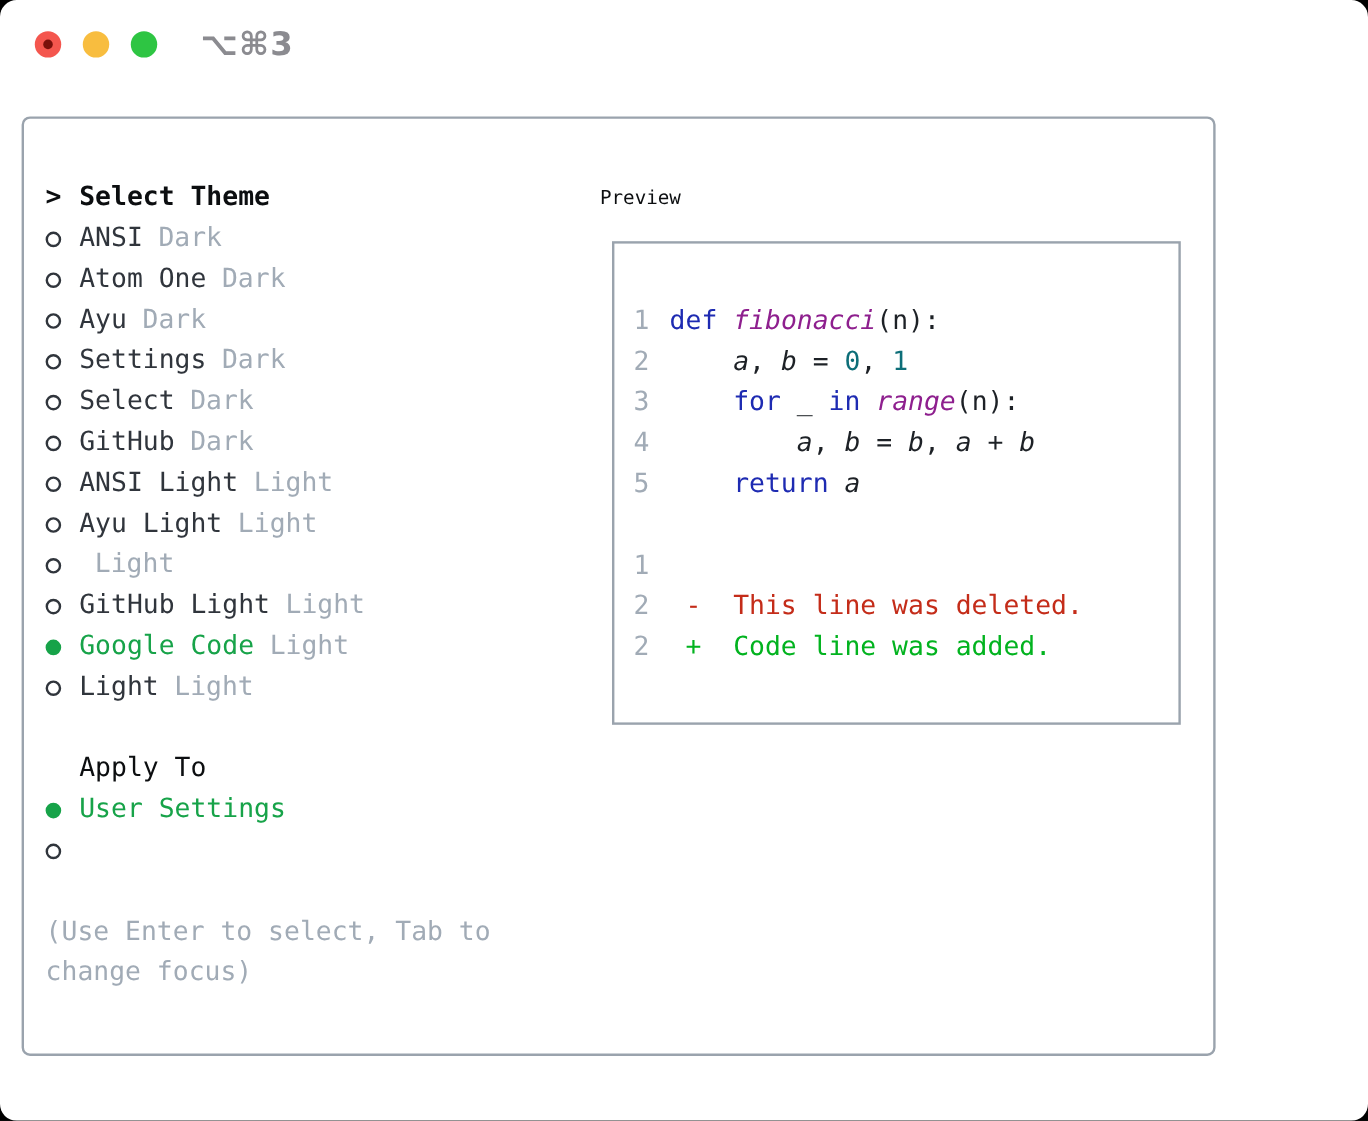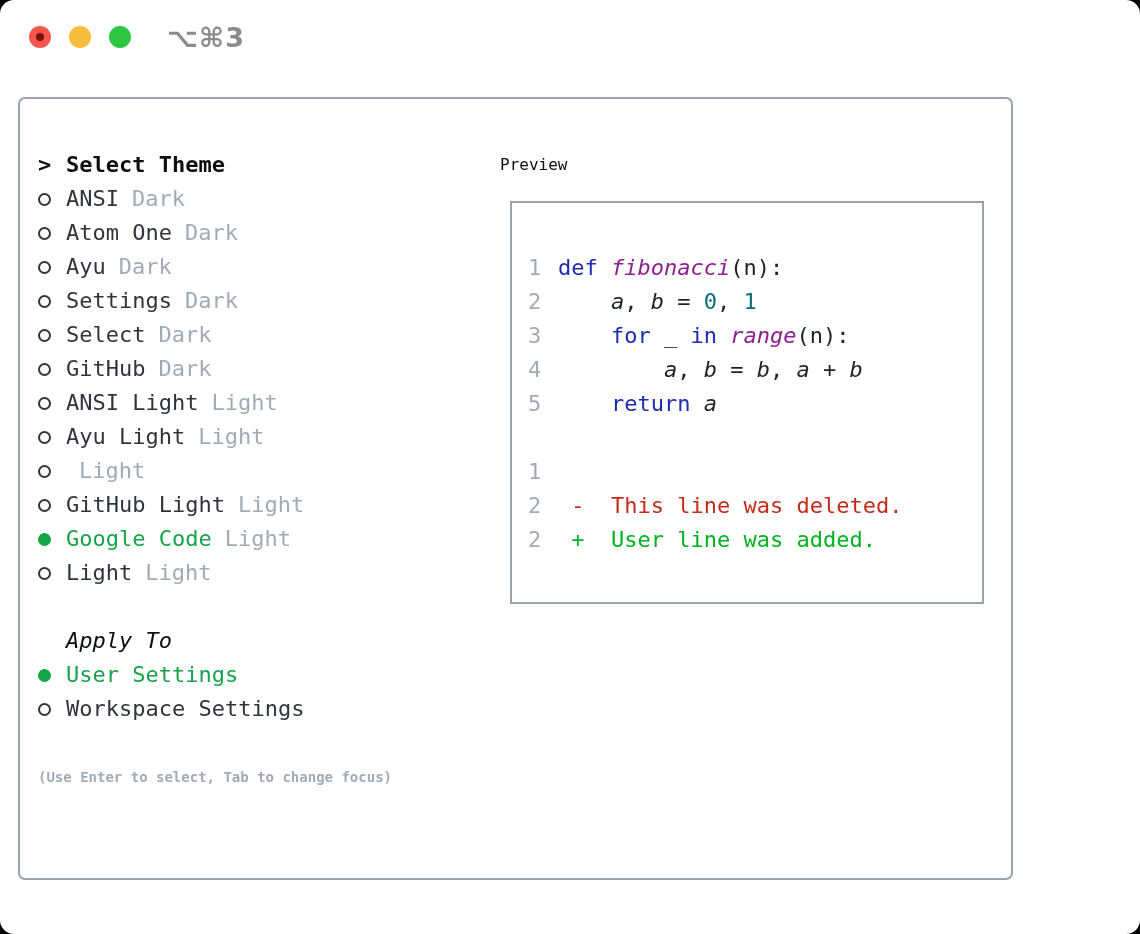--- a/index.html
+++ b/index.html
@@ -110,7 +110,7 @@
           <div class="cline"><span class="ln"></span><pre class="ctext"></pre></div>
           <div class="cline"><span class="ln">1</span></div>
           <div class="cline"><span class="ln">2</span><pre class="ctext"><span class="tk-del"> -  This line was deleted.</span></pre></div>
-          <div class="cline"><span class="ln">2</span><pre class="ctext"><span class="tk-add"> +  User line was added.</span></pre></div>
+          <div class="cline"><span class="ln">2</span><pre class="ctext"><span class="tk-add"> +  Code line was added.</span></pre></div>
         </div>
     </div>
 

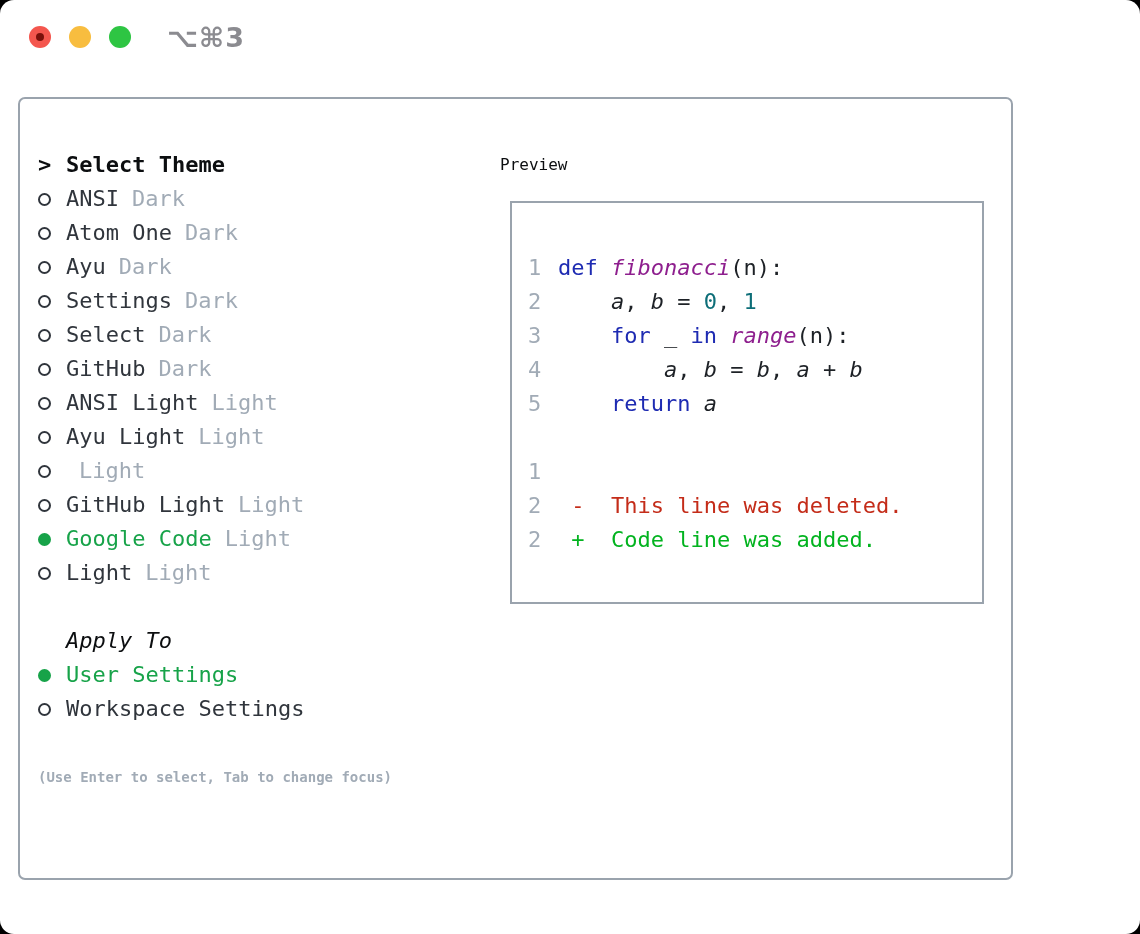--- a/index.html
+++ b/index.html
@@ -28,7 +28,7 @@
   .radio{width:13px;height:13px;border-radius:50%;border:2px solid var(--item_dark);box-sizing:border-box;}
   .radio.on{background:var(--ui_green);border-color:var(--ui_green);}
   .htext{font-weight:bold;color:var(--ink);text-align:center;}
-  .htext2{color:var(--ink);font-style:italic;}
+  .htext2{color:var(--ink);}
   .iname{color:var(--item_dark);}
   .sel .iname{color:var(--ui_green);}
   .ivariant{color:var(--muted);margin-left:13px;}

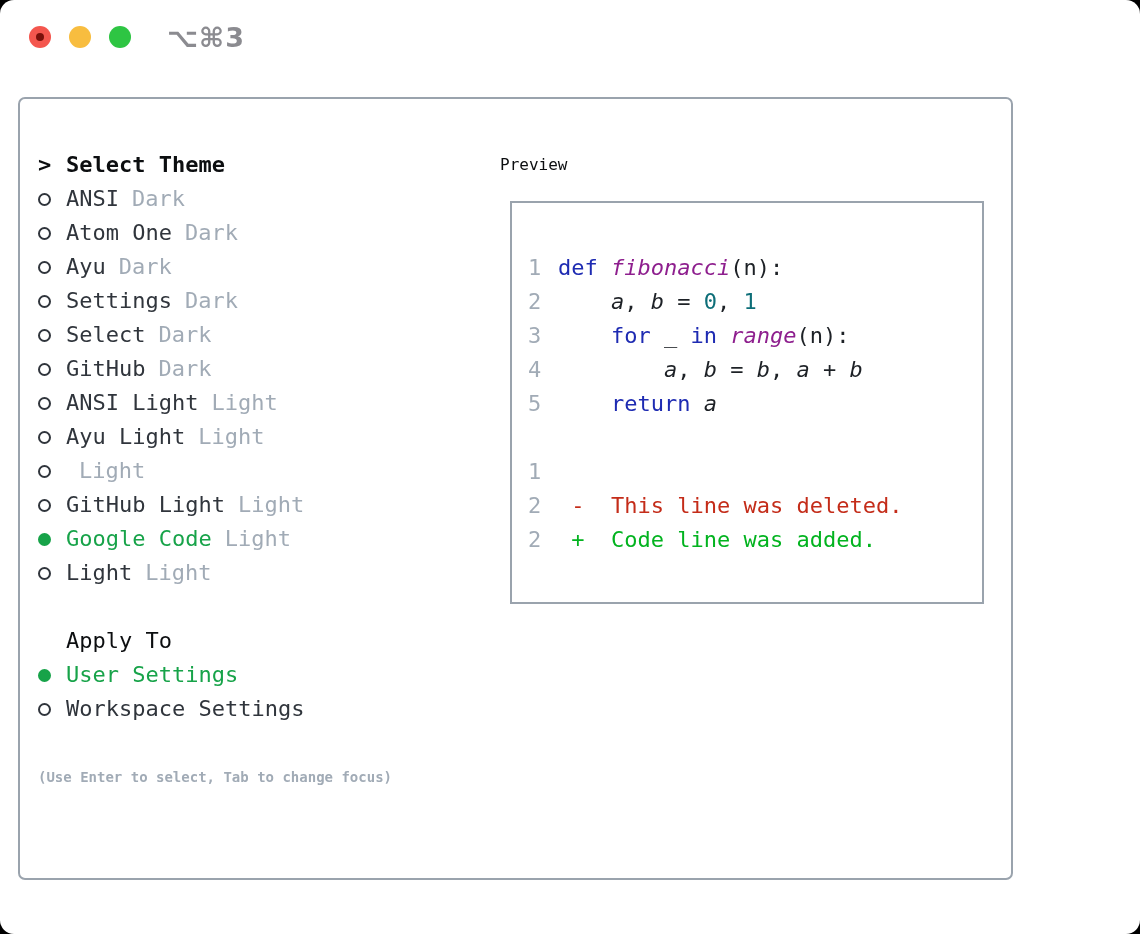--- a/index.html
+++ b/index.html
@@ -93,7 +93,7 @@
       </div>
       <div id="apply-items">
           <div class="row sel"><span class="marker"><span class="radio on"></span></span><span class="iname">User Settings</span></div>
-          <div class="row"><span class="marker"><span class="radio"></span></span><span class="iname">Workspace Settings</span></div>
+          <div class="row"><span class="marker"><span class="radio"></span></span></div>
         </div>
       <div class="gap34"></div>
       <div class="help">(Use Enter to select, Tab to change focus)</div>

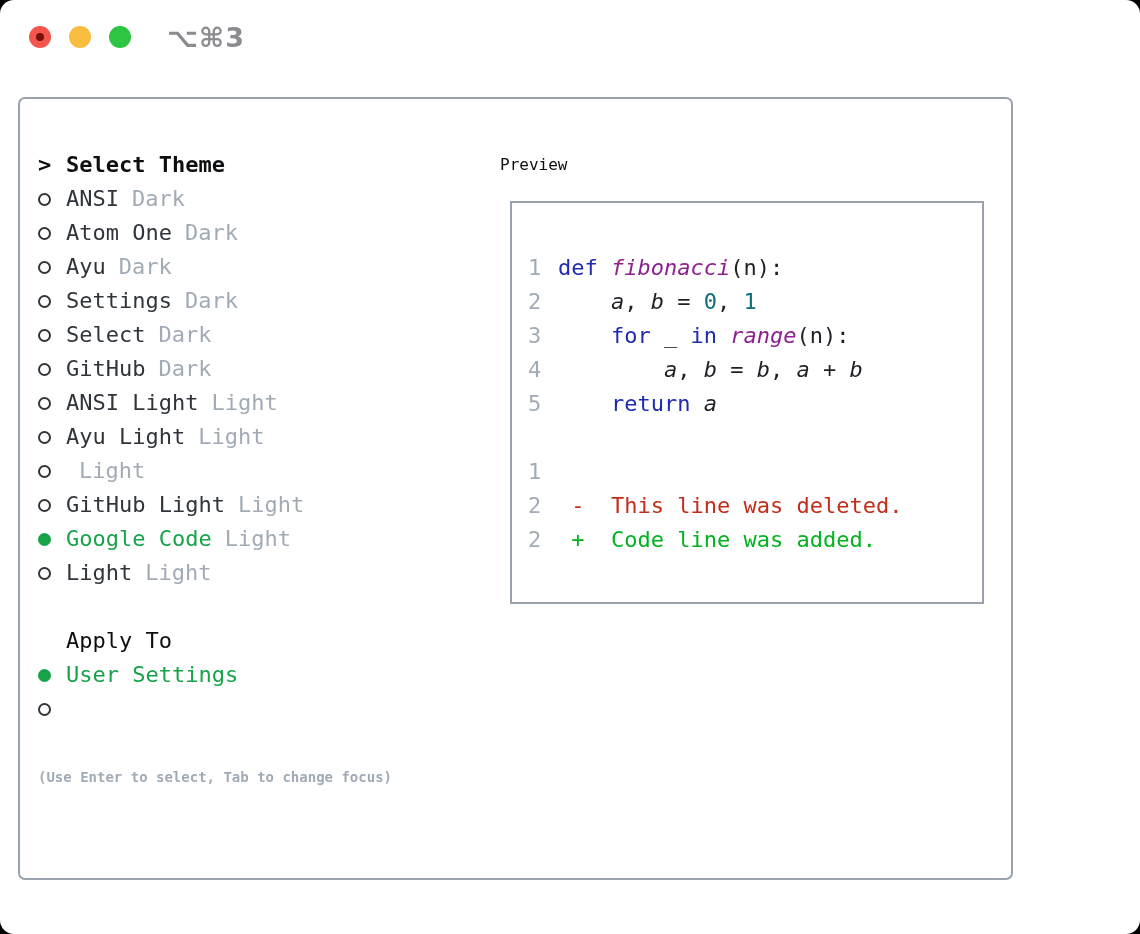--- a/index.html
+++ b/index.html
@@ -33,7 +33,7 @@
   .sel .iname{color:var(--ui_green);}
   .ivariant{color:var(--muted);margin-left:13px;}
   .gap34{height:34px;}
-  .help{width:420px;font-size:14px;line-height:34px;color:var(--muted);font-weight:bold;}
+  .help{width:420px;font-size:22px;line-height:34px;color:var(--muted);}
   
   .prevhdr{position:absolute;left:480px;top:49px;height:34px;line-height:34px;
     font-size:16px;font-weight:normal;color:var(--ink);}

